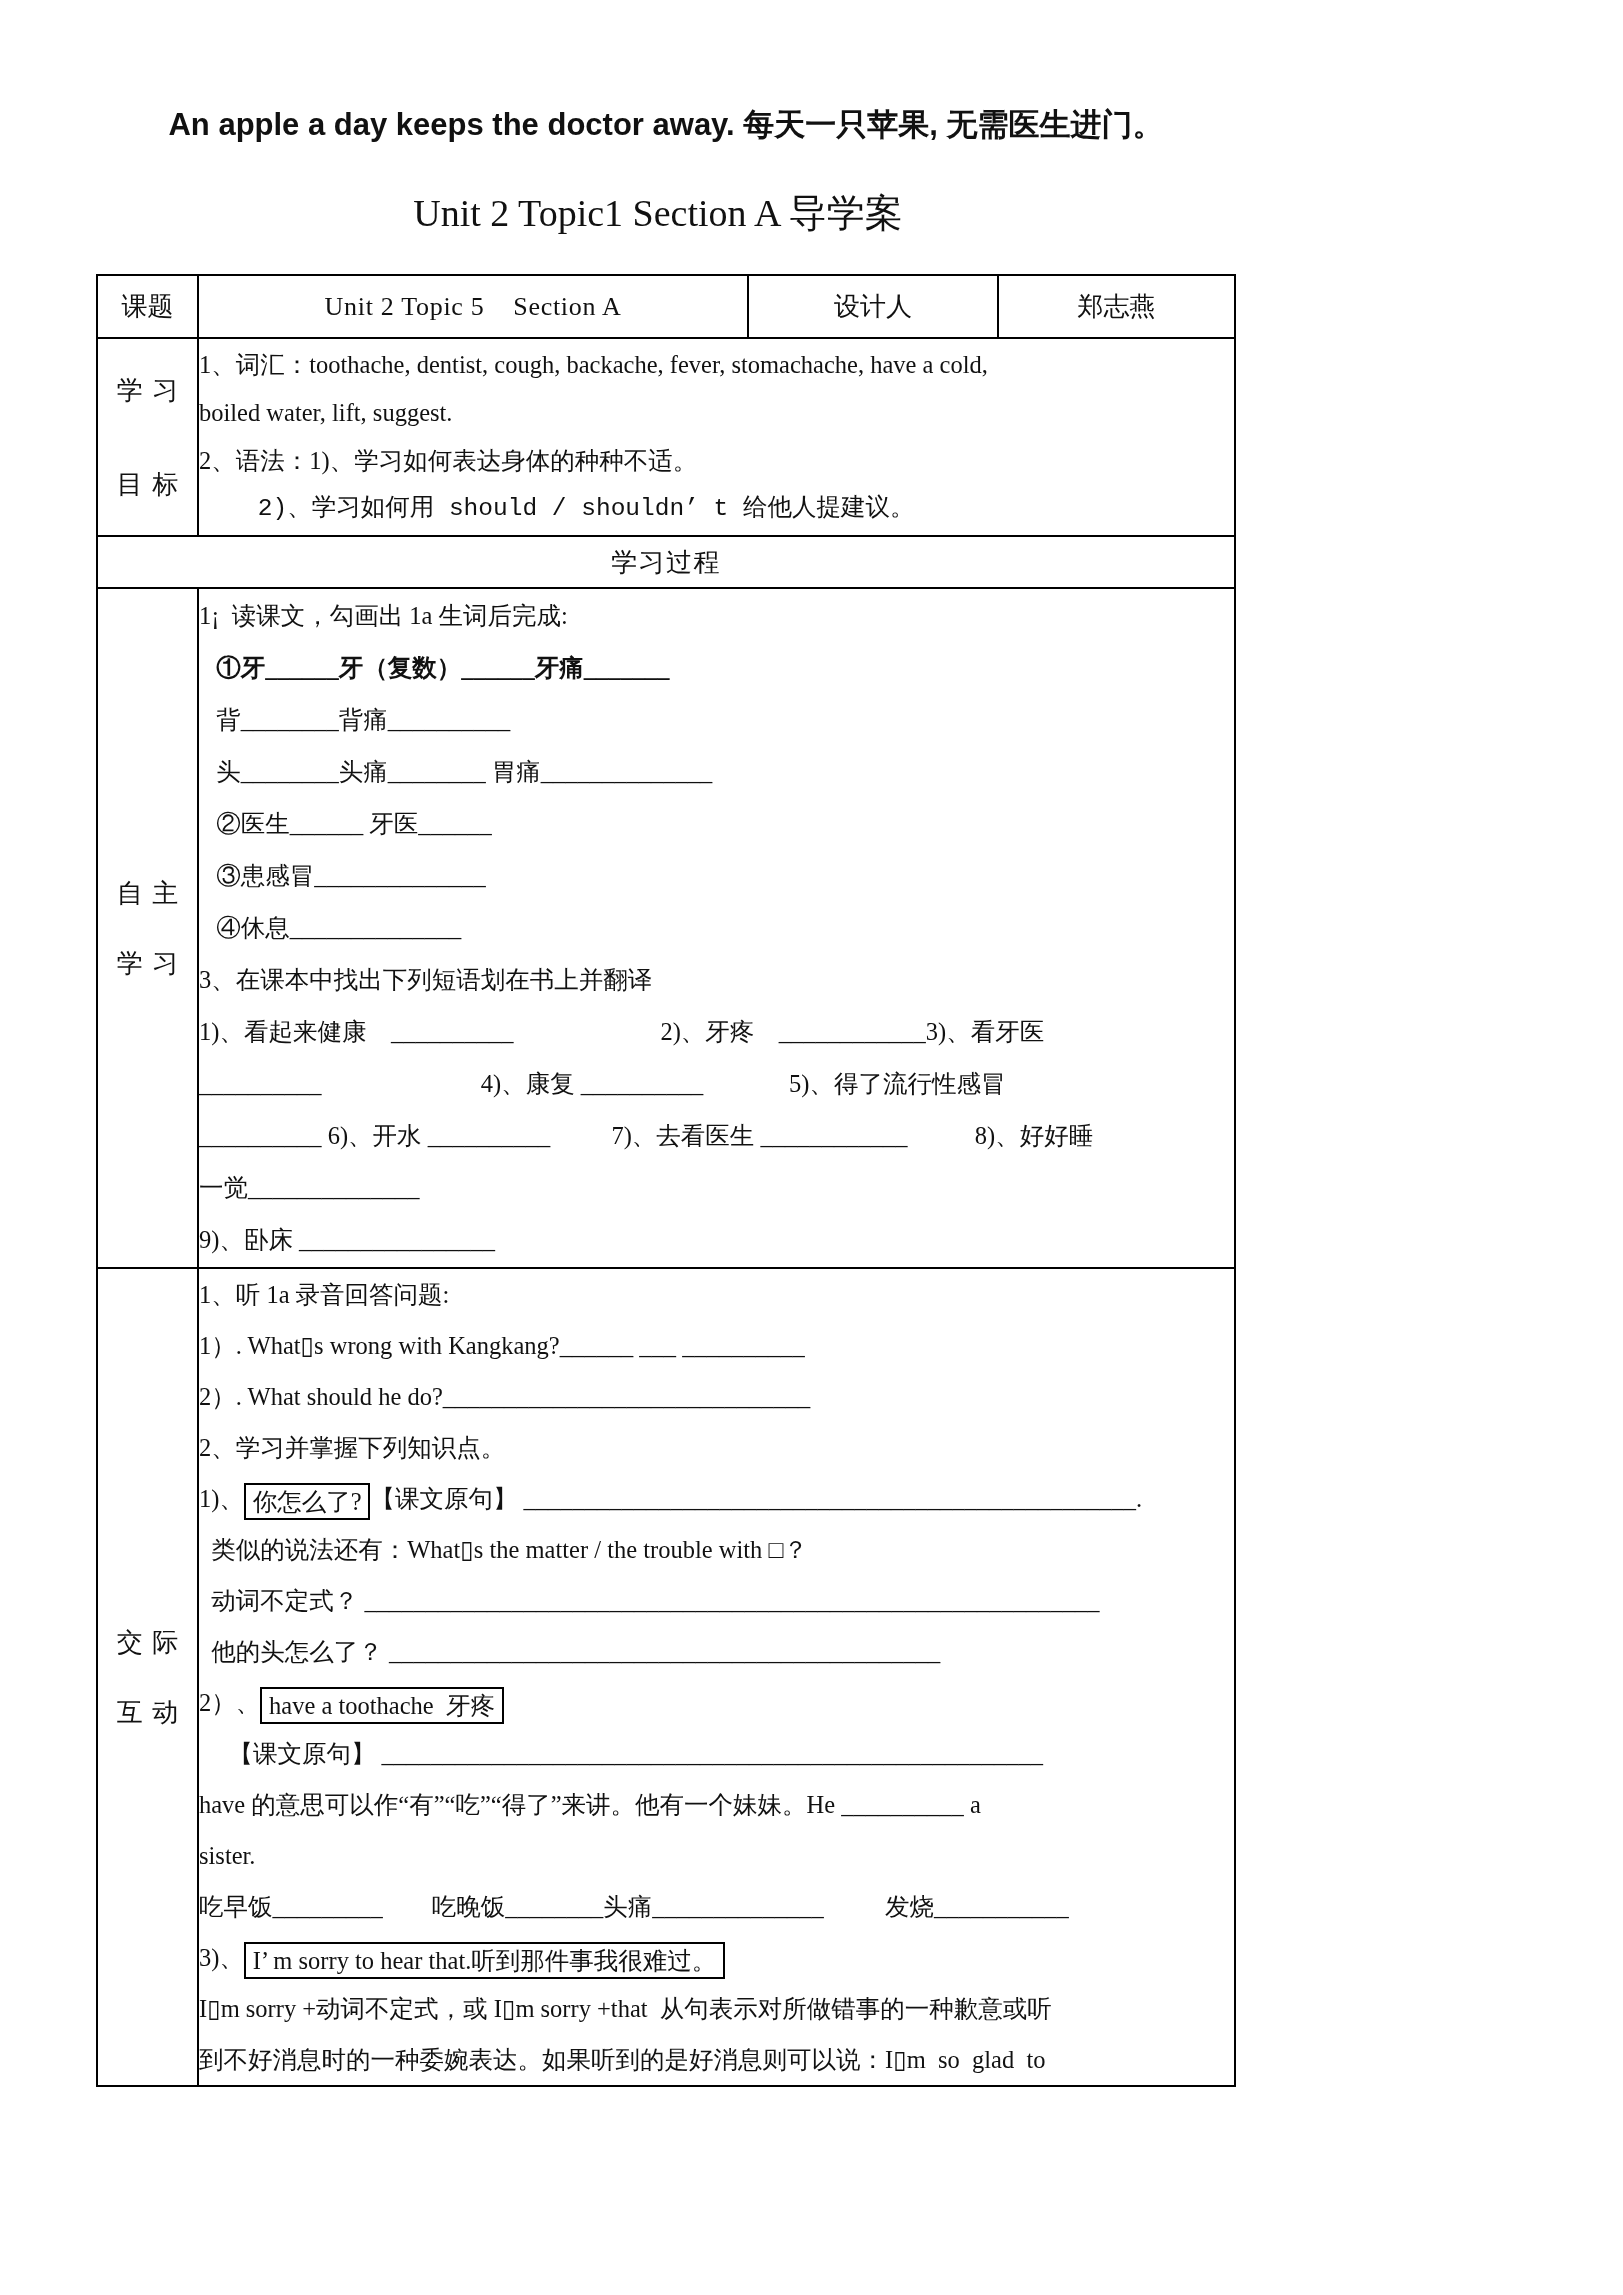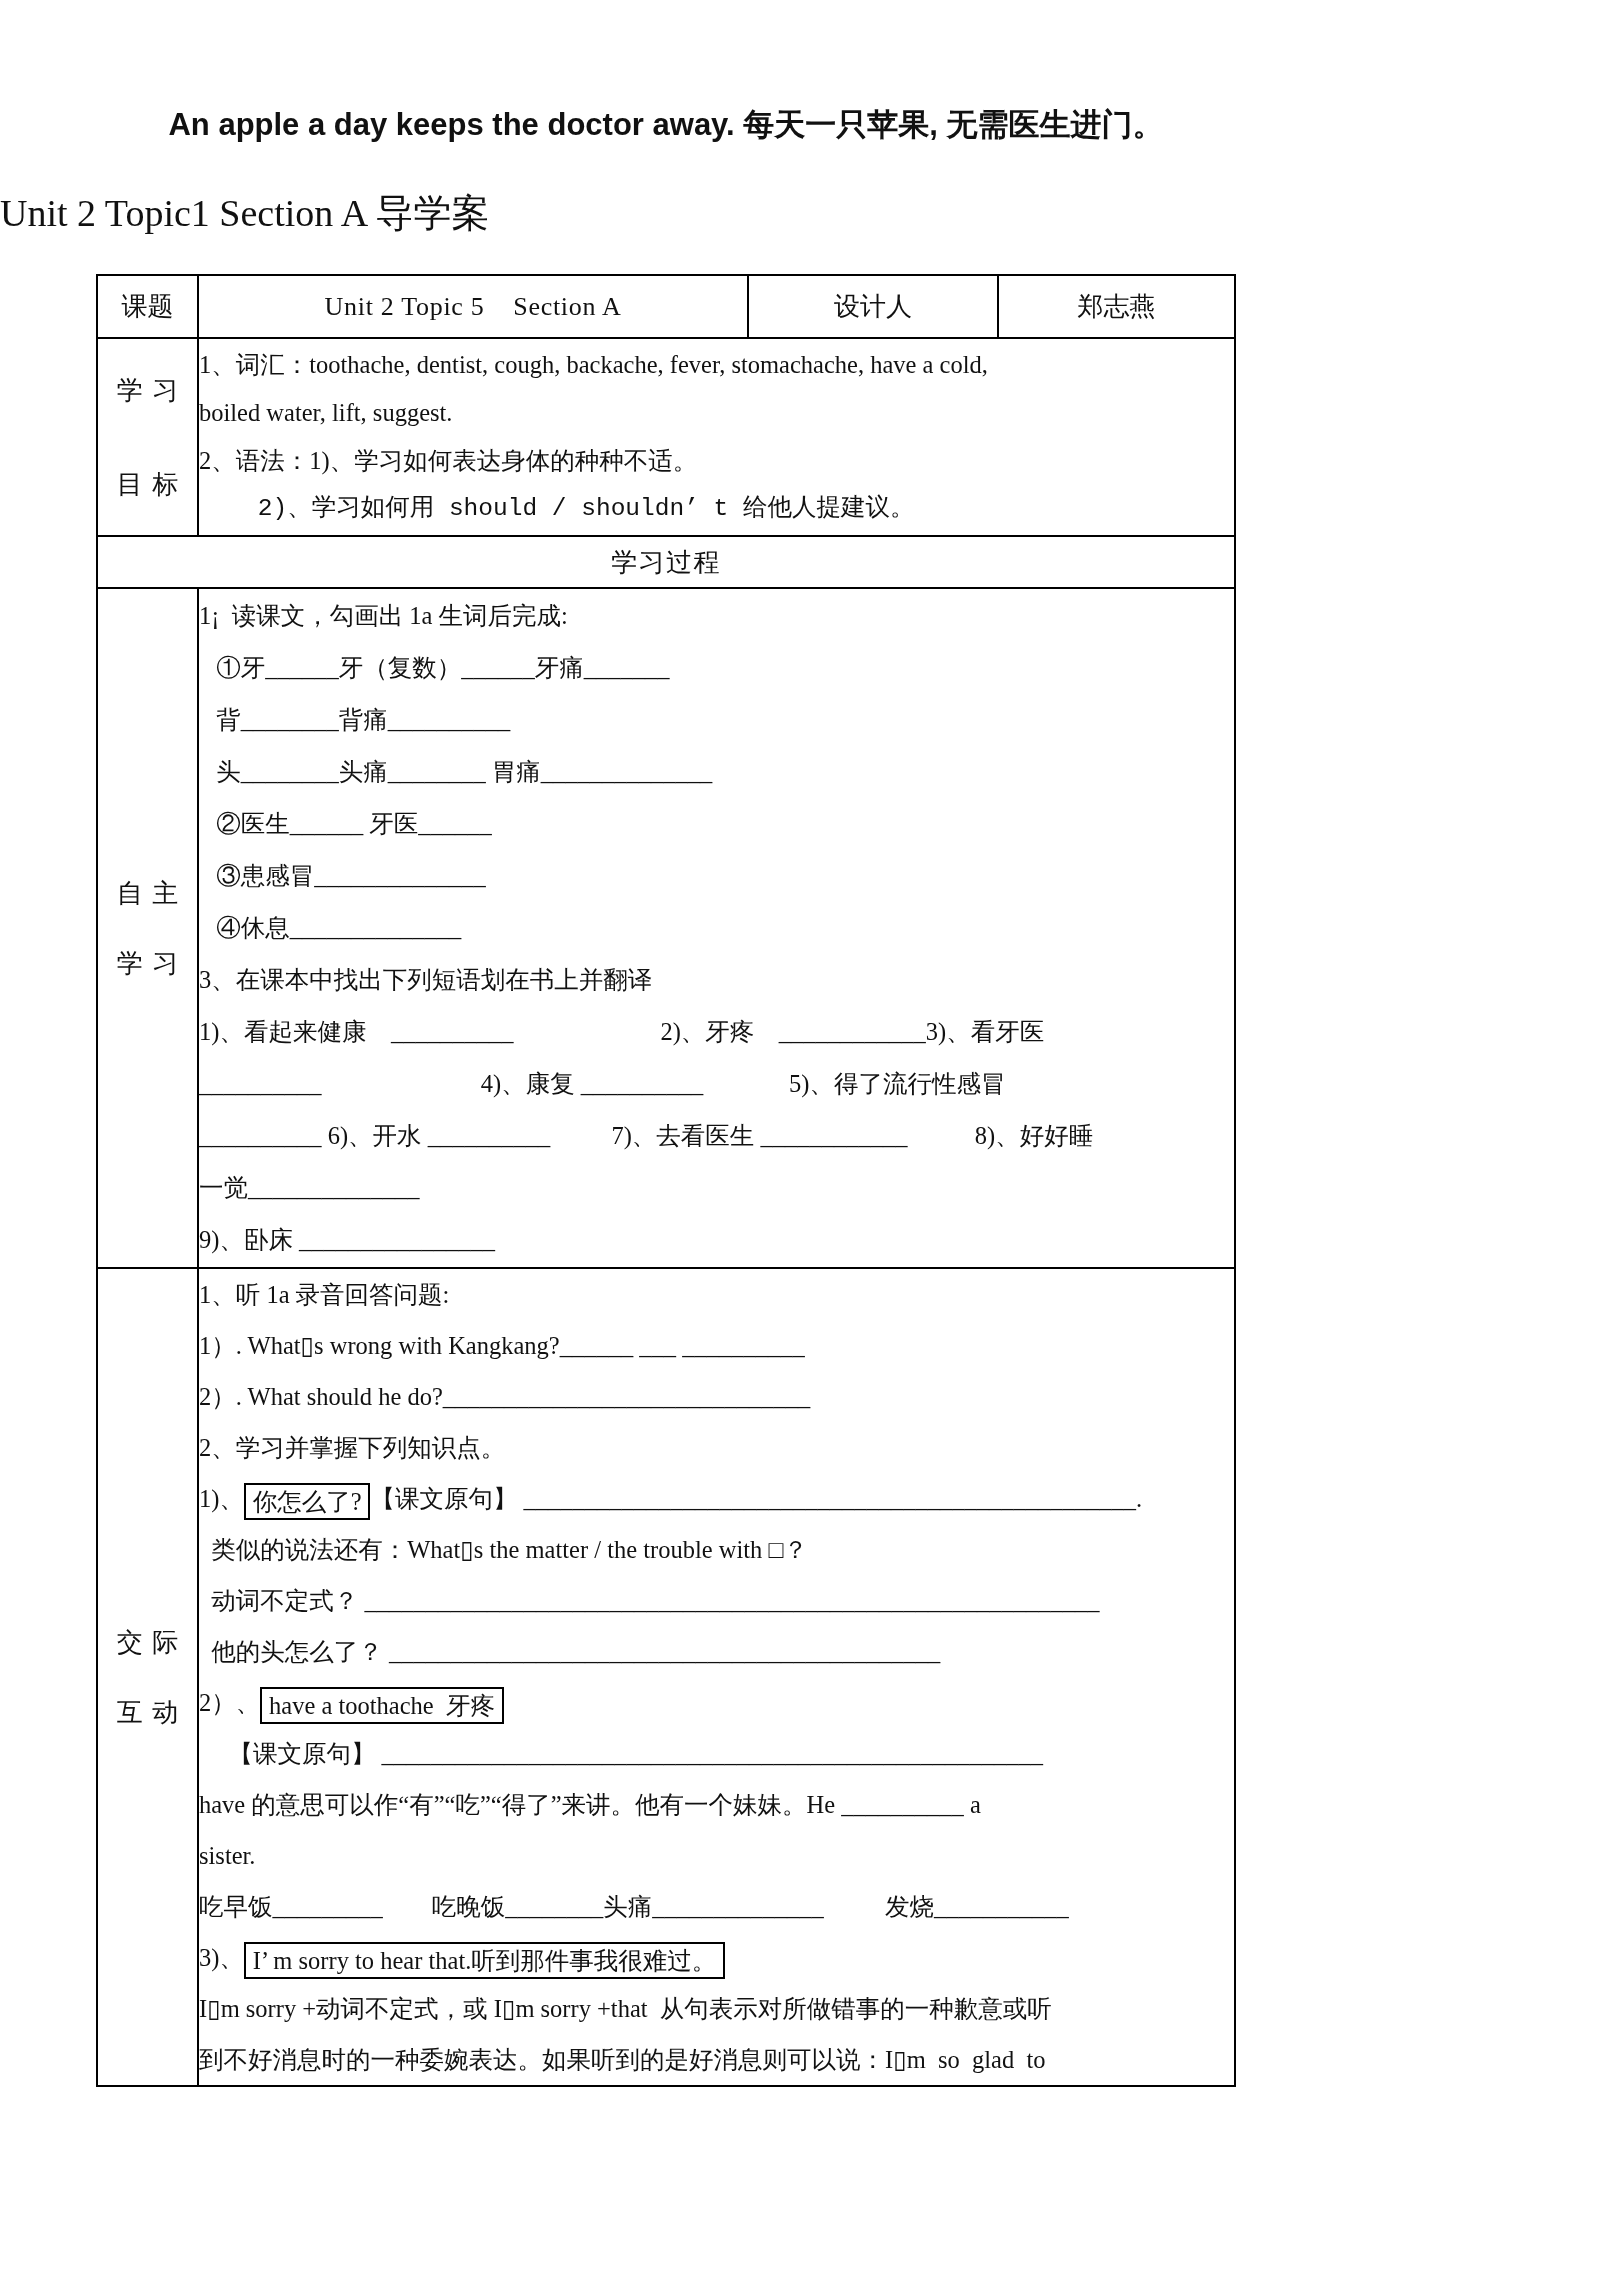--- a/index.html
+++ b/index.html
@@ -26,6 +26,7 @@
 
   .doc-title {
     margin: 42px 16px 0 0;
+    text-align: center;
     font-weight: normal;
     font-size: 38px;
     font-family: "Liberation Serif", "DejaVu Serif", serif;

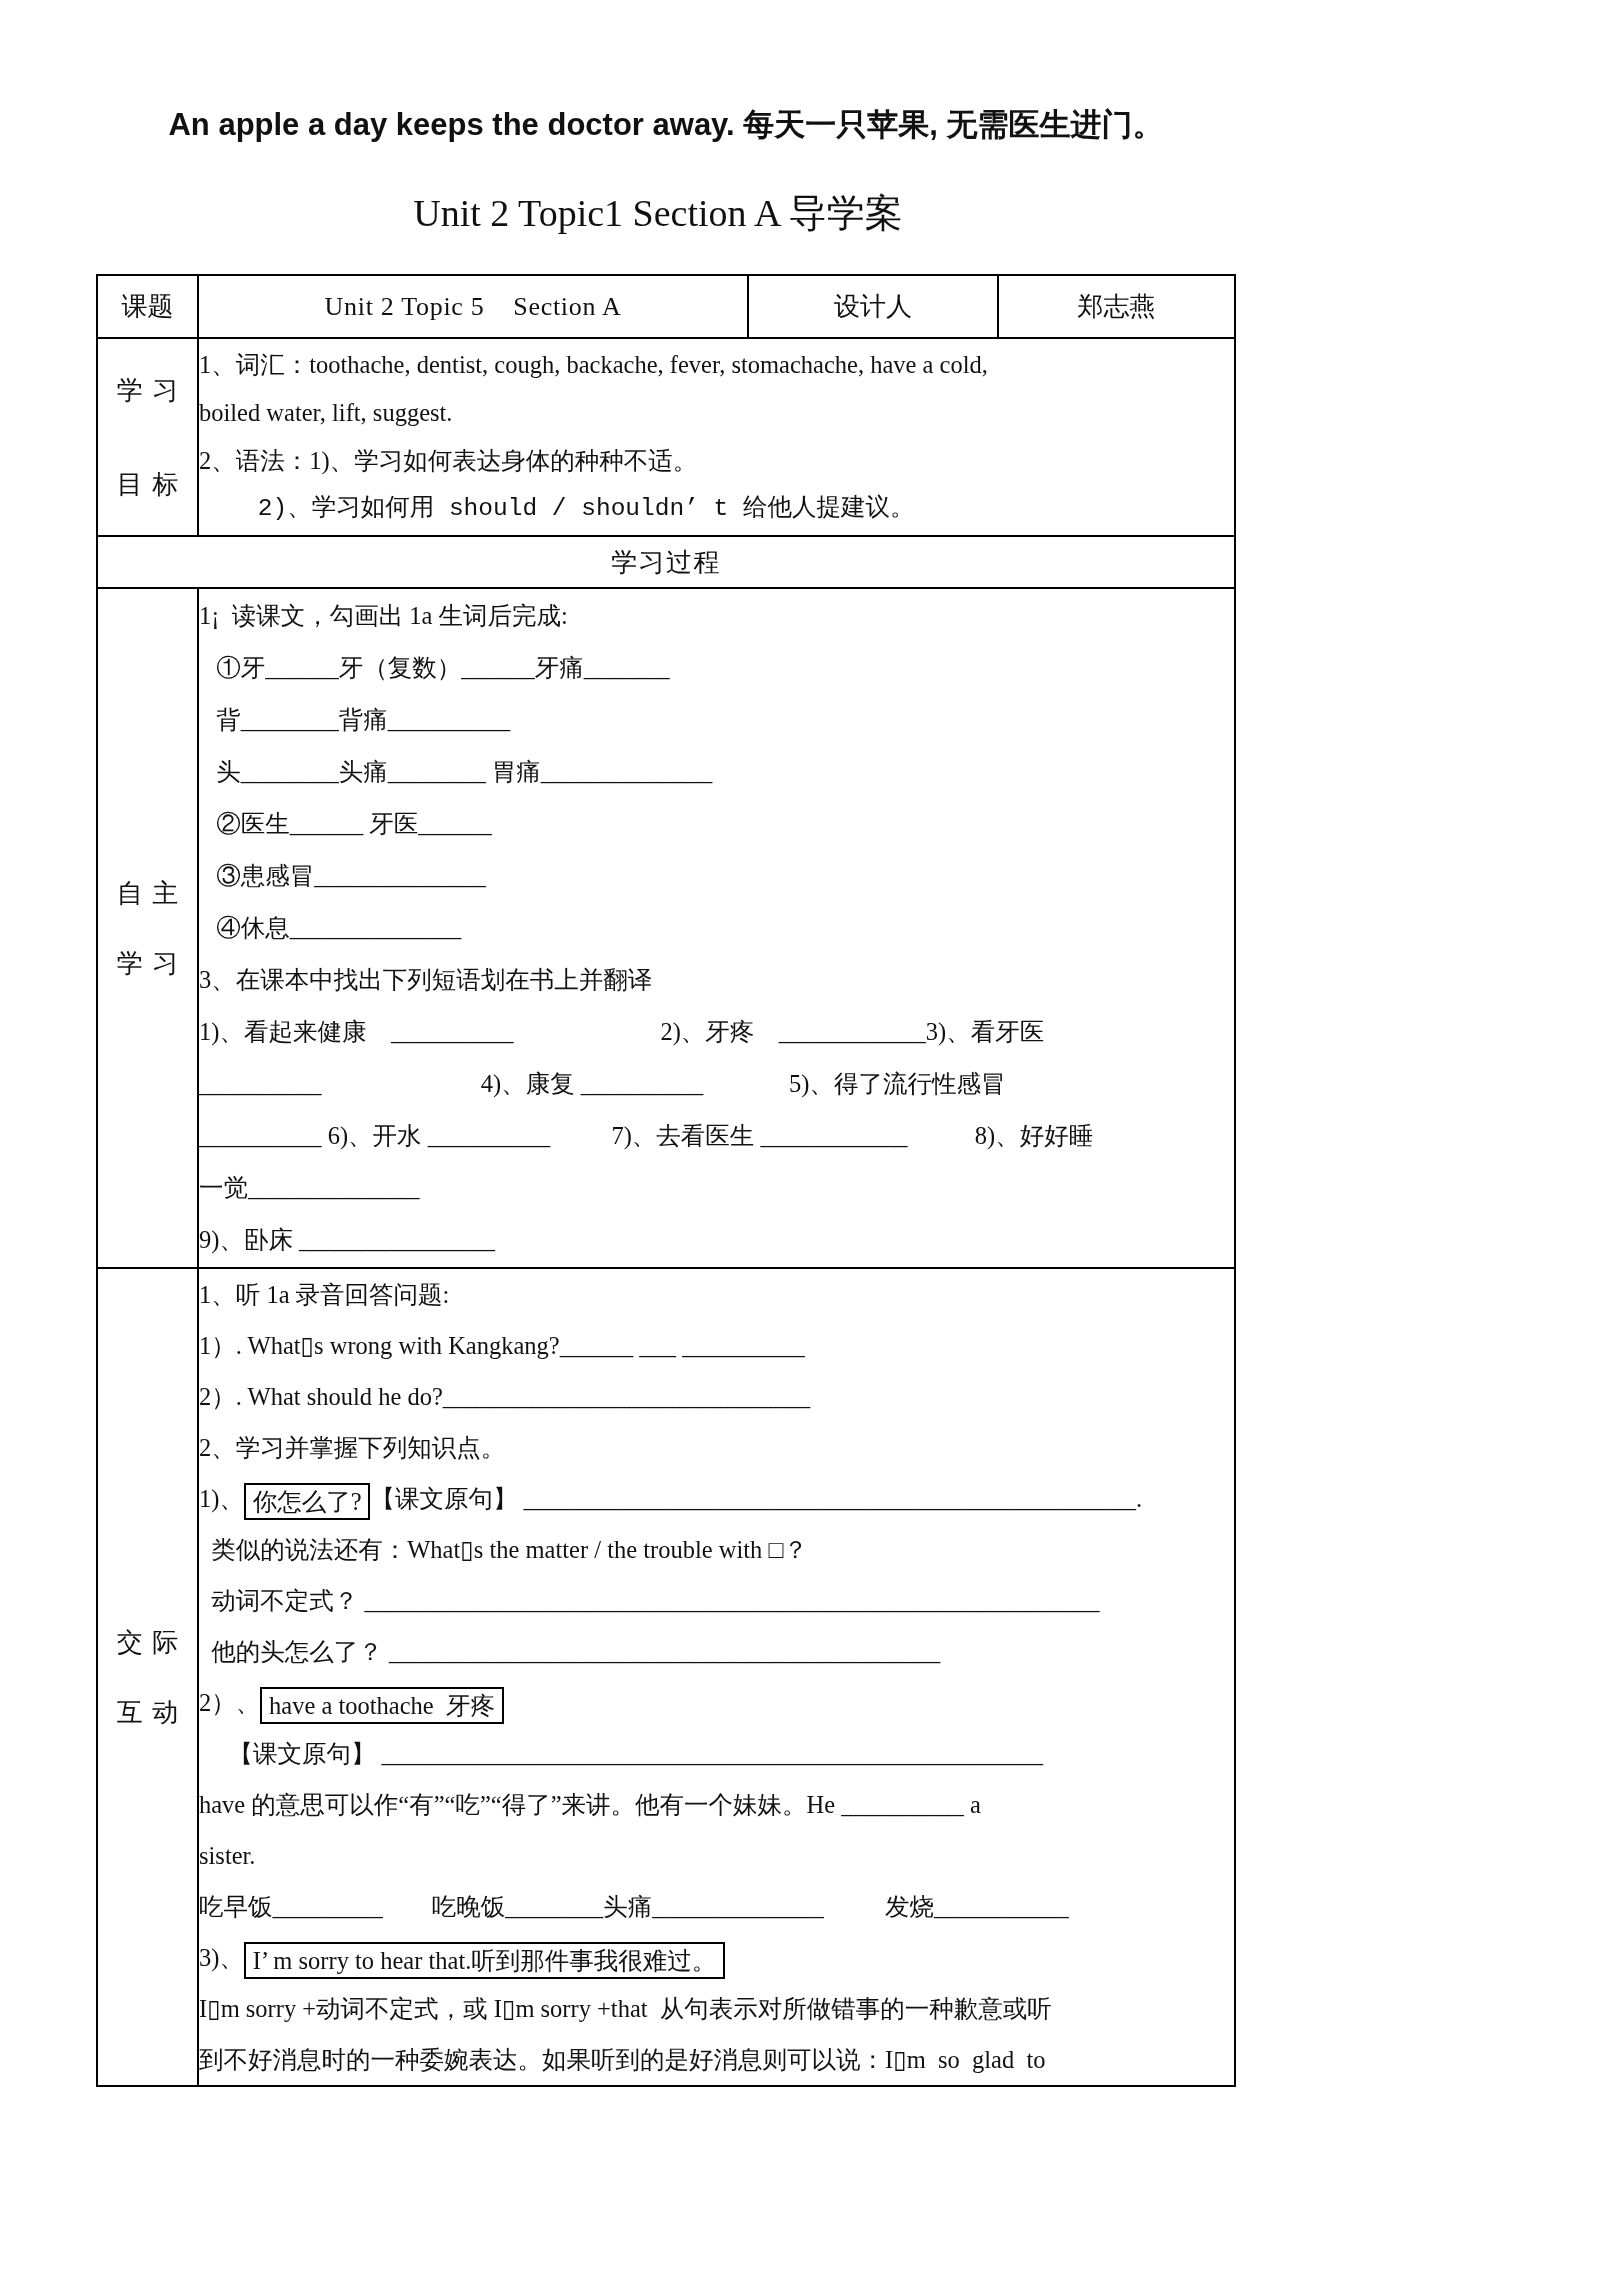--- a/index.html
+++ b/index.html
@@ -144,7 +144,7 @@
       </td>
       <td class="c-content" colspan="3">
             <div class="line"><span>1¡  读课文，勾画出 1a 生词后完成:</span></div>
-            <div class="line" style="padding-left: 0.7em;"><span>①牙______牙（复数）______牙痛_______</span></div>
+            <div class="line" style="padding-left: 0.7em; font-weight: bold;"><span>①牙______牙（复数）______牙痛_______</span></div>
             <div class="line" style="padding-left: 0.7em;"><span>背________背痛__________</span></div>
             <div class="line" style="padding-left: 0.7em;"><span>头________头痛________ 胃痛______________</span></div>
             <div class="line" style="padding-left: 0.7em;"><span>②医生______ 牙医______</span></div>

